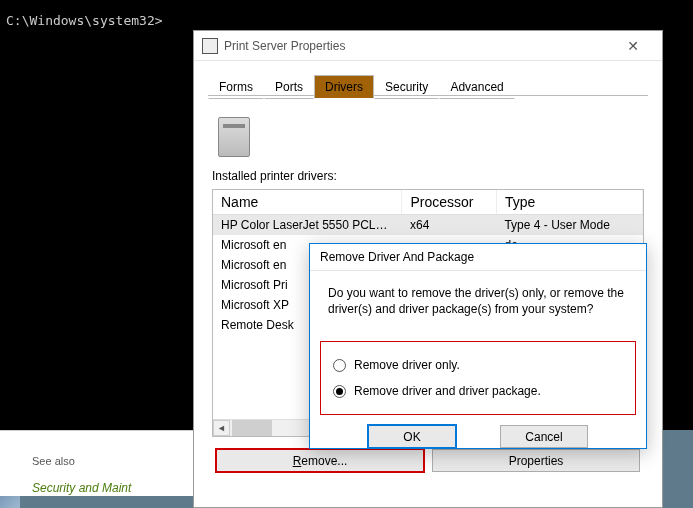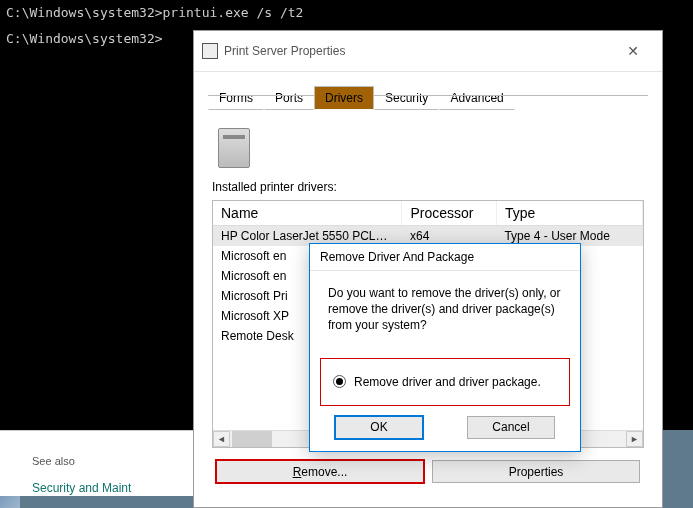--- a/index.html
+++ b/index.html
@@ -208,7 +208,6 @@
 <body>
 
 <div class="cmd">
-  <div class="prompt-line">C:\Windows\system32&gt;printui.exe /s /t2</div>
   <div class="prompt-line" style="height:8px"></div>
   <div class="prompt-line">C:\Windows\system32&gt;</div>
 </div>

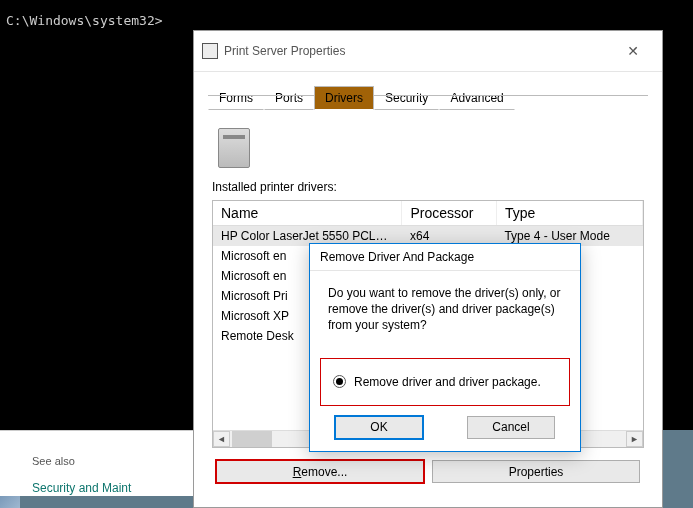--- a/index.html
+++ b/index.html
@@ -62,7 +62,7 @@
     border: 1px solid #9a9a9a;
   }
   .dlg-title {
-    height: 41px;
+    height: 30px;
     display:flex; align-items:center;
     padding: 0 8px;
     border-bottom: 1px solid #e5e5e5;

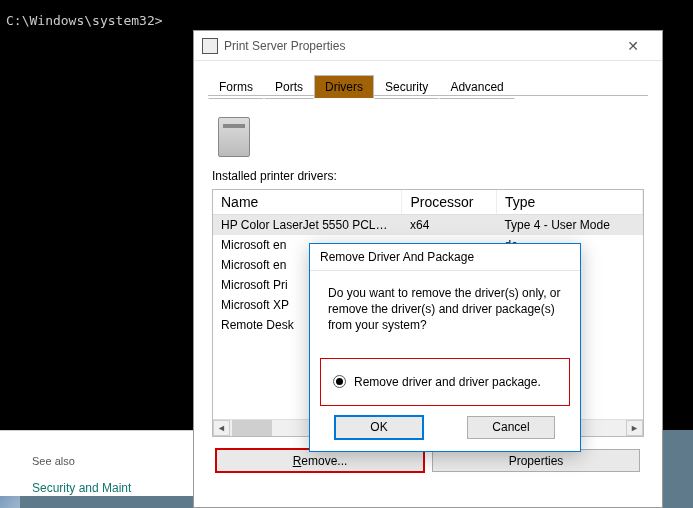--- a/index.html
+++ b/index.html
@@ -169,11 +169,10 @@
     position:absolute;
     left: 115px;
     top: 212px;
-    width: 272px;
+    width: 338px;
     background:#fff;
     border:1px solid #0078d7;
     box-shadow:0 4px 18px rgba(0,0,0,.25);
-    padding-bottom:12px;
   }
   .modal-title{
     padding:6px 10px;

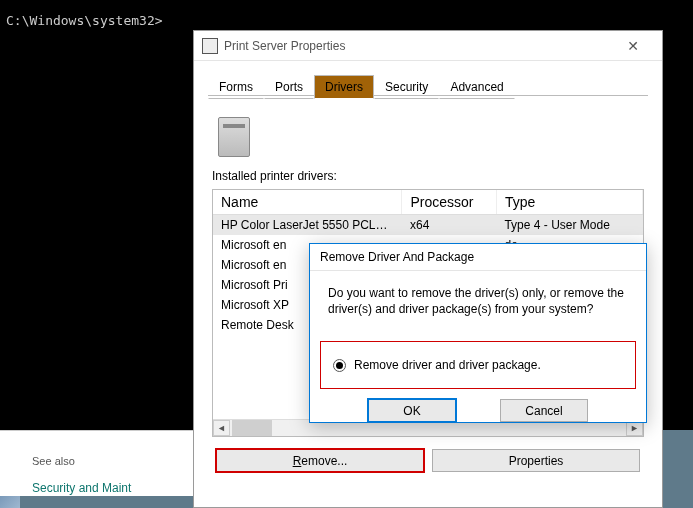--- a/index.html
+++ b/index.html
@@ -307,6 +307,10 @@
     <div class="modal-body">Do you want to remove the driver(s) only, or remove the driver(s) and driver package(s) from your system?</div>
     <div class="radio-group redbox">
       <div class="radio-row">
+        <span class="radio"></span>
+        <span>Remove driver only.</span>
+      </div>
+      <div class="radio-row">
         <span class="radio checked"></span>
         <span>Remove driver and driver package.</span>
       </div>

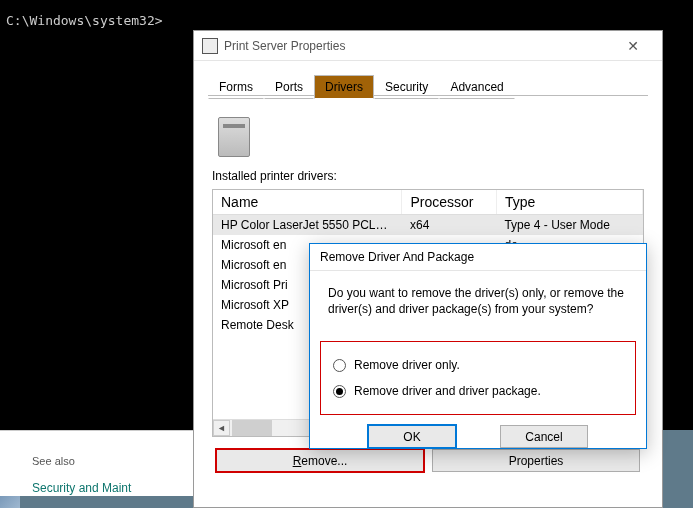--- a/index.html
+++ b/index.html
@@ -43,7 +43,7 @@
     font-size: 12px;
   }
   .cp-fragment .see-also { color:#555; font-size:11px; margin-bottom:14px; }
-  .cp-fragment .link { color:#0f766e; }
+  .cp-fragment .link { color:#4d7c0f;font-style:italic; }
 
   
   .blue-strip {

